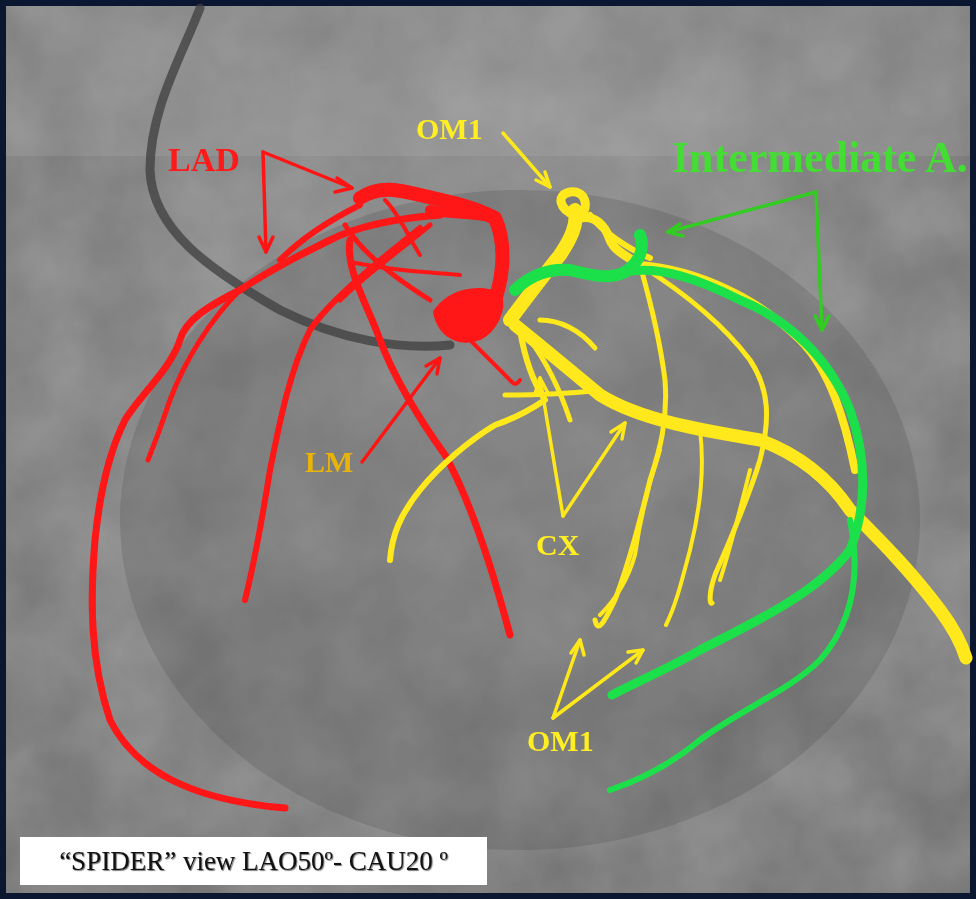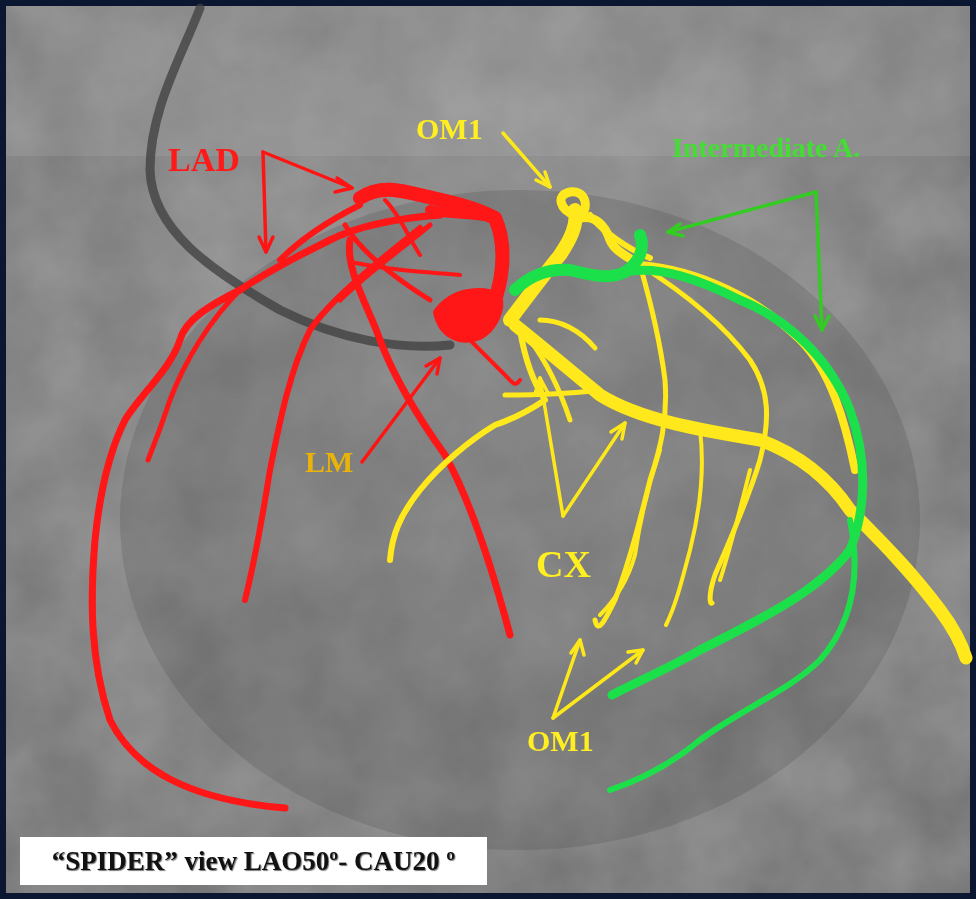--- a/index.html
+++ b/index.html
@@ -156,7 +156,7 @@
 <div class="label" style="left:416px; top:112px; font-size:30px; color:#ffee22;">OM1</div>
 <div class="label" style="left:536px; top:528px; font-size:38px; color:#ffee22;margin-top:14px;">CX</div>
 <div class="label" style="left:527px; top:724px; font-size:30px; color:#ffee22;">OM1</div>
-<div class="label" style="left:672px; top:132px; font-size:28px; color:#44dd33;">Intermediate A.</div>
+<div class="label" style="left:672px; top:132px; font-size:44px; color:#44dd33;">Intermediate A.</div>
 
 <div class="caption-box">
   <span class="caption-text">“SPIDER” view LAO50º- CAU20 º</span>

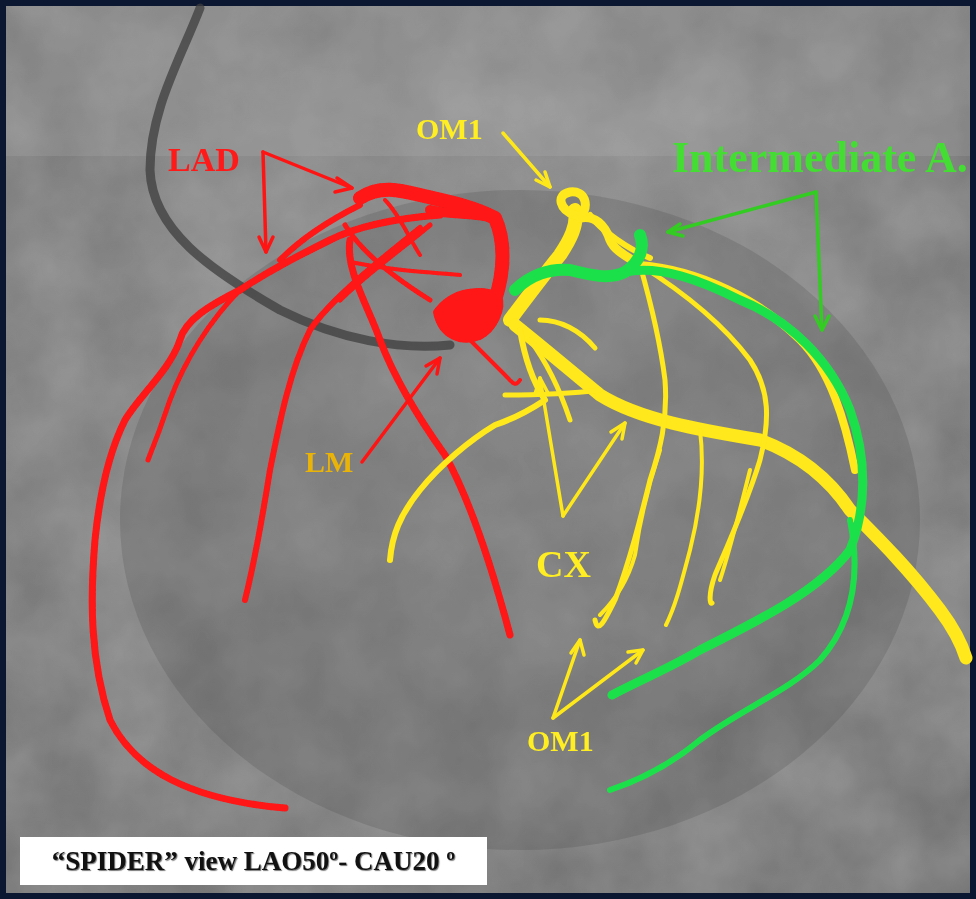--- a/index.html
+++ b/index.html
@@ -154,7 +154,7 @@
 <div class="label" style="left:168px; top:133px; font-size:34px; color:#ff1a1a;margin-top:8px;">LAD</div>
 <div class="label" style="left:305px; top:445px; font-size:30px; color:#eab308;">LM</div>
 <div class="label" style="left:416px; top:112px; font-size:30px; color:#ffee22;">OM1</div>
-<div class="label" style="left:536px; top:528px; font-size:38px; color:#ffee22;margin-top:14px;">CX</div>
+<div class="label" style="left:536px; top:528px; font-size:30px; color:#ffee22;">CX</div>
 <div class="label" style="left:527px; top:724px; font-size:30px; color:#ffee22;">OM1</div>
 <div class="label" style="left:672px; top:132px; font-size:44px; color:#44dd33;">Intermediate A.</div>
 

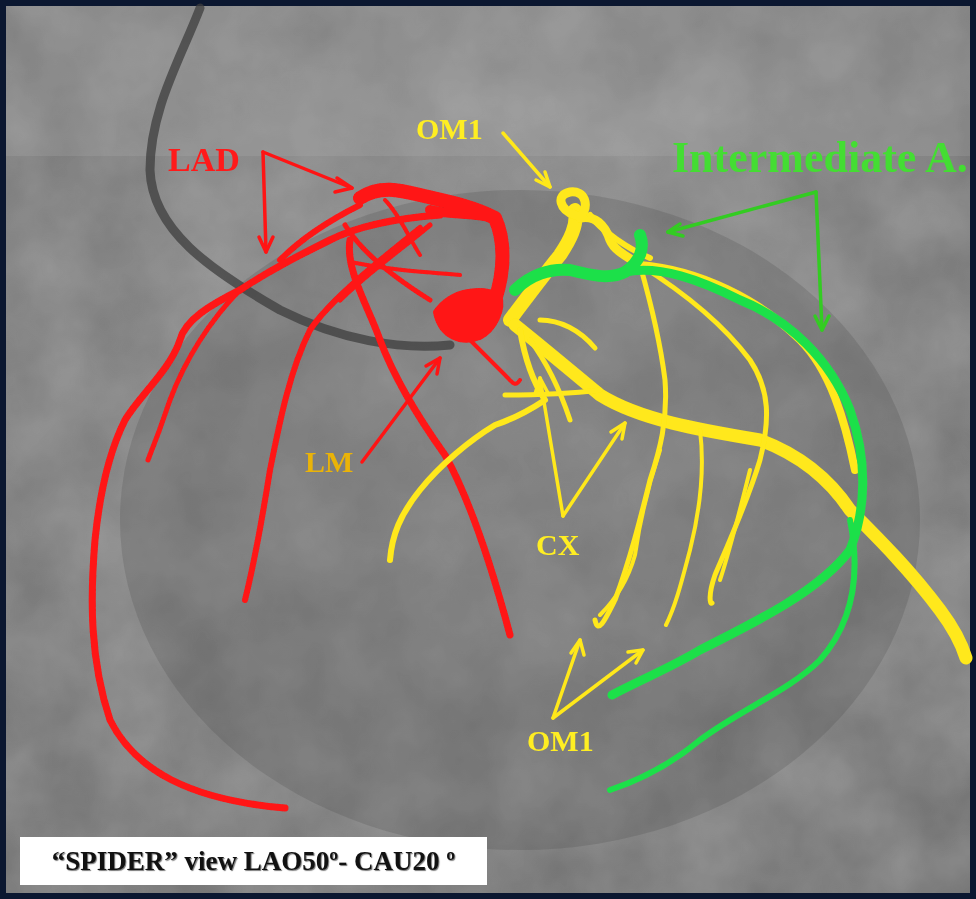--- a/index.html
+++ b/index.html
@@ -25,7 +25,7 @@
     display:flex; align-items:center; justify-content:center;
   }
   .caption-text {
-    font-family:"Liberation Serif", serif; font-weight:bold;
+    font-family:"Liberation Serif", serif; font-weight:normal;
     font-size:27px; color:#111; text-shadow:1px 1px 1px #777;
   }
 </style>

